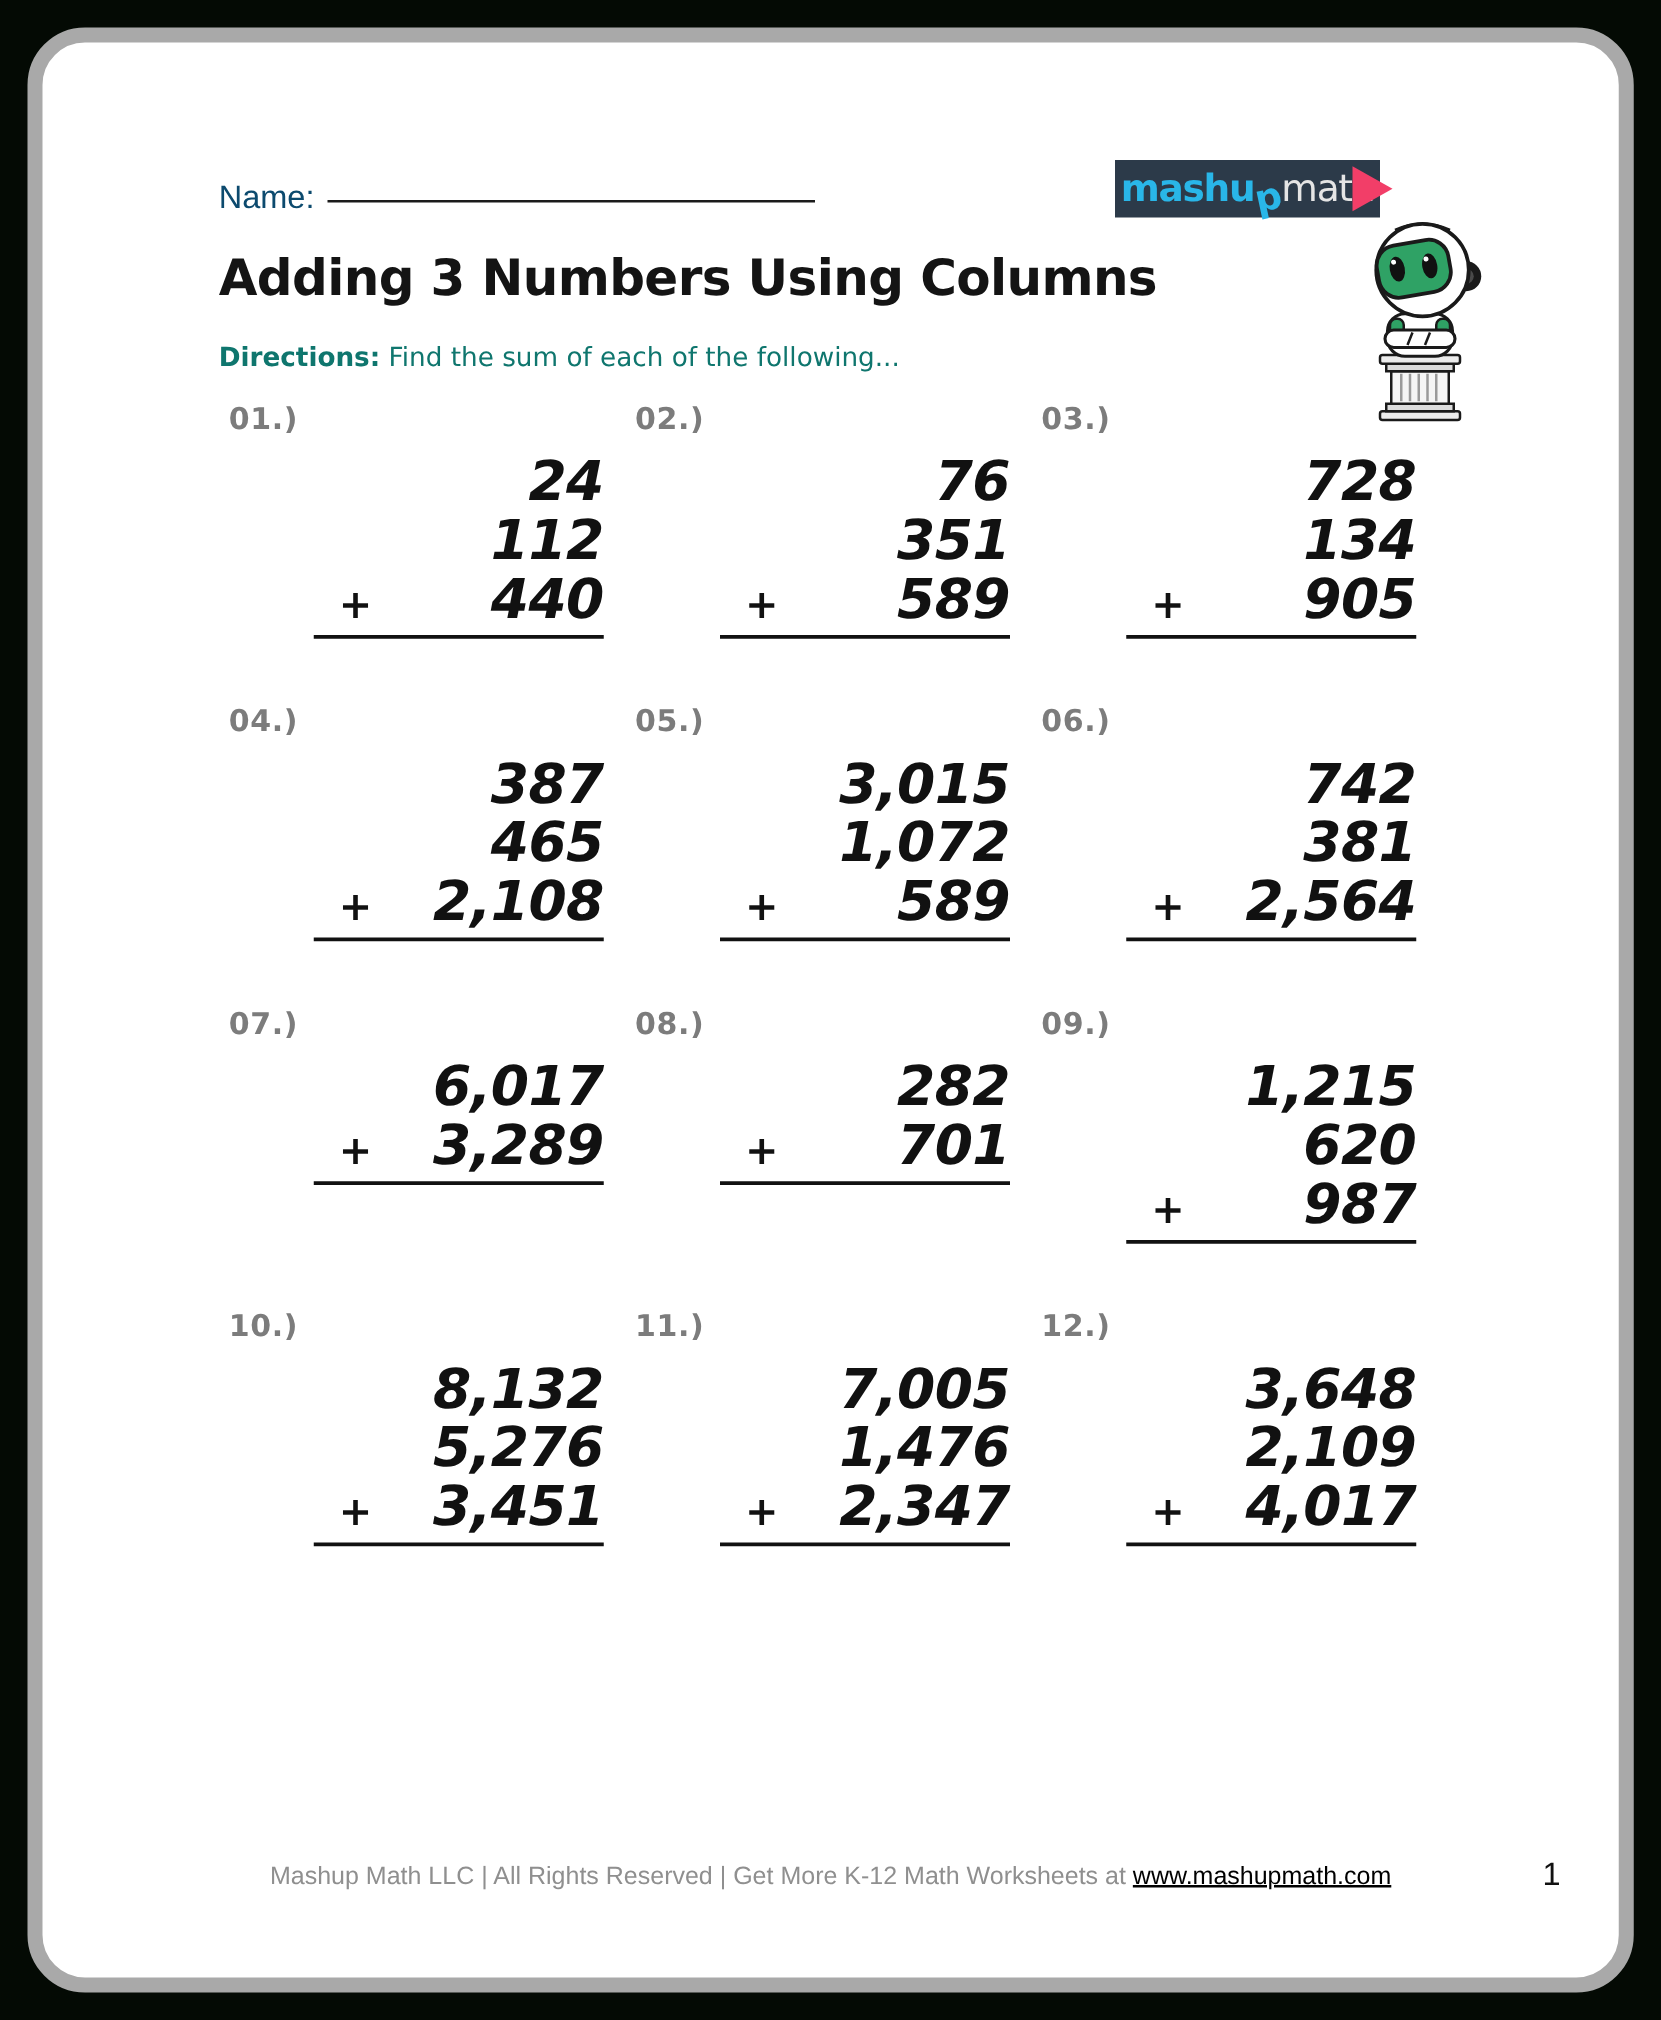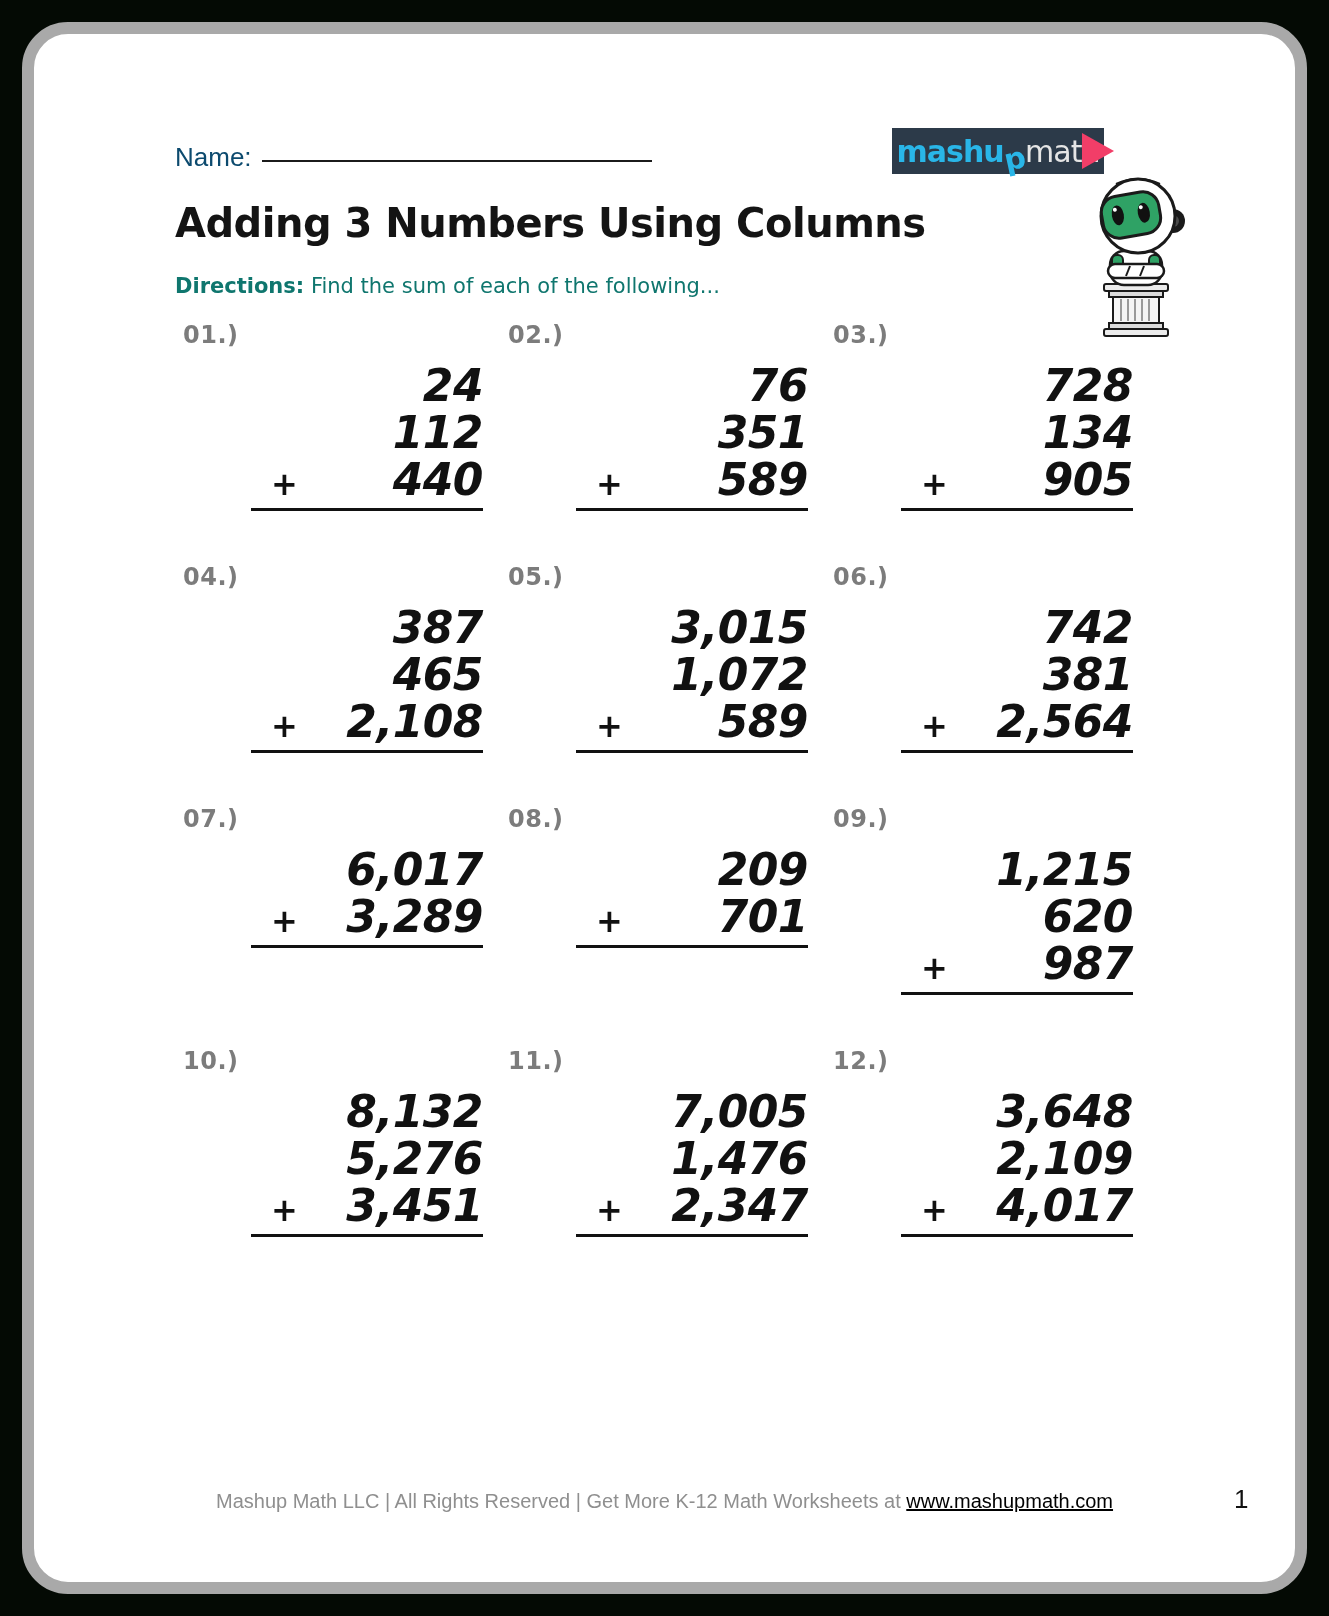--- a/index.html
+++ b/index.html
@@ -195,7 +195,7 @@
     <div class="problem">
       <div class="plabel">08.)</div>
       <div class="addends">
-        <div class="addend">209</div>
+        <div class="addend">282</div>
         <div class="sum-row">
           <span class="plus">+</span>
           <span class="addend">701</span>

